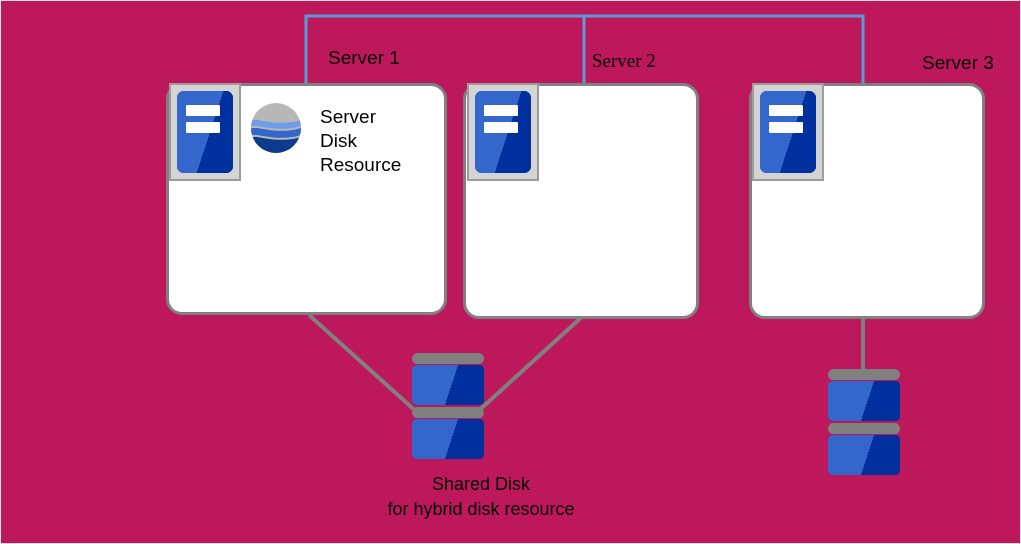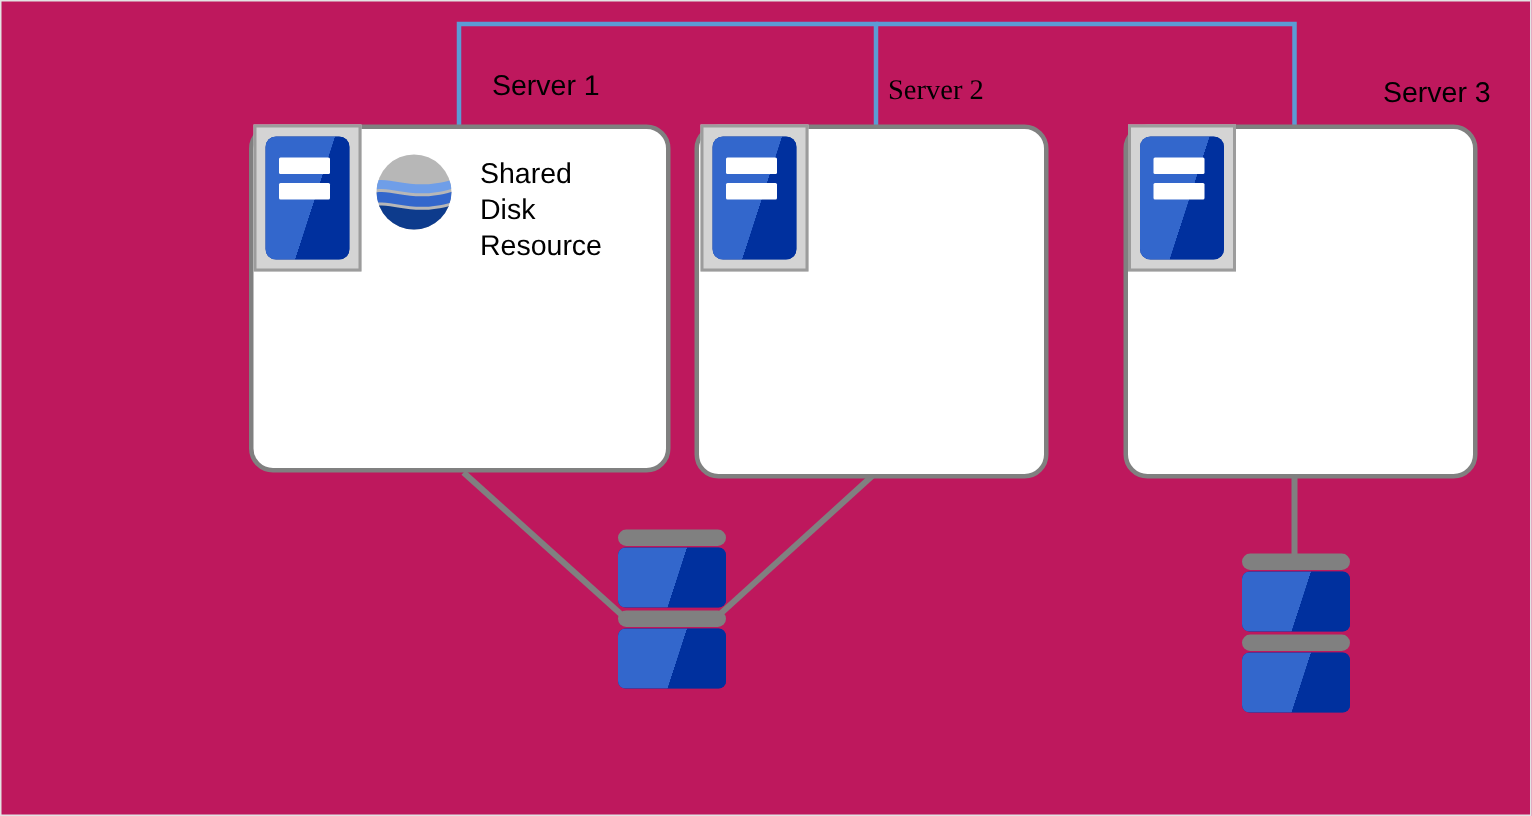--- a/index.html
+++ b/index.html
@@ -183,7 +183,7 @@
     </svg>
   </div>
 
-  <div class="resource-label" style="left:319px; top:104px;">Shared
+  <div class="resource-label" style="left:319px; top:104px;">Server
 Disk
 Resource</div>
 

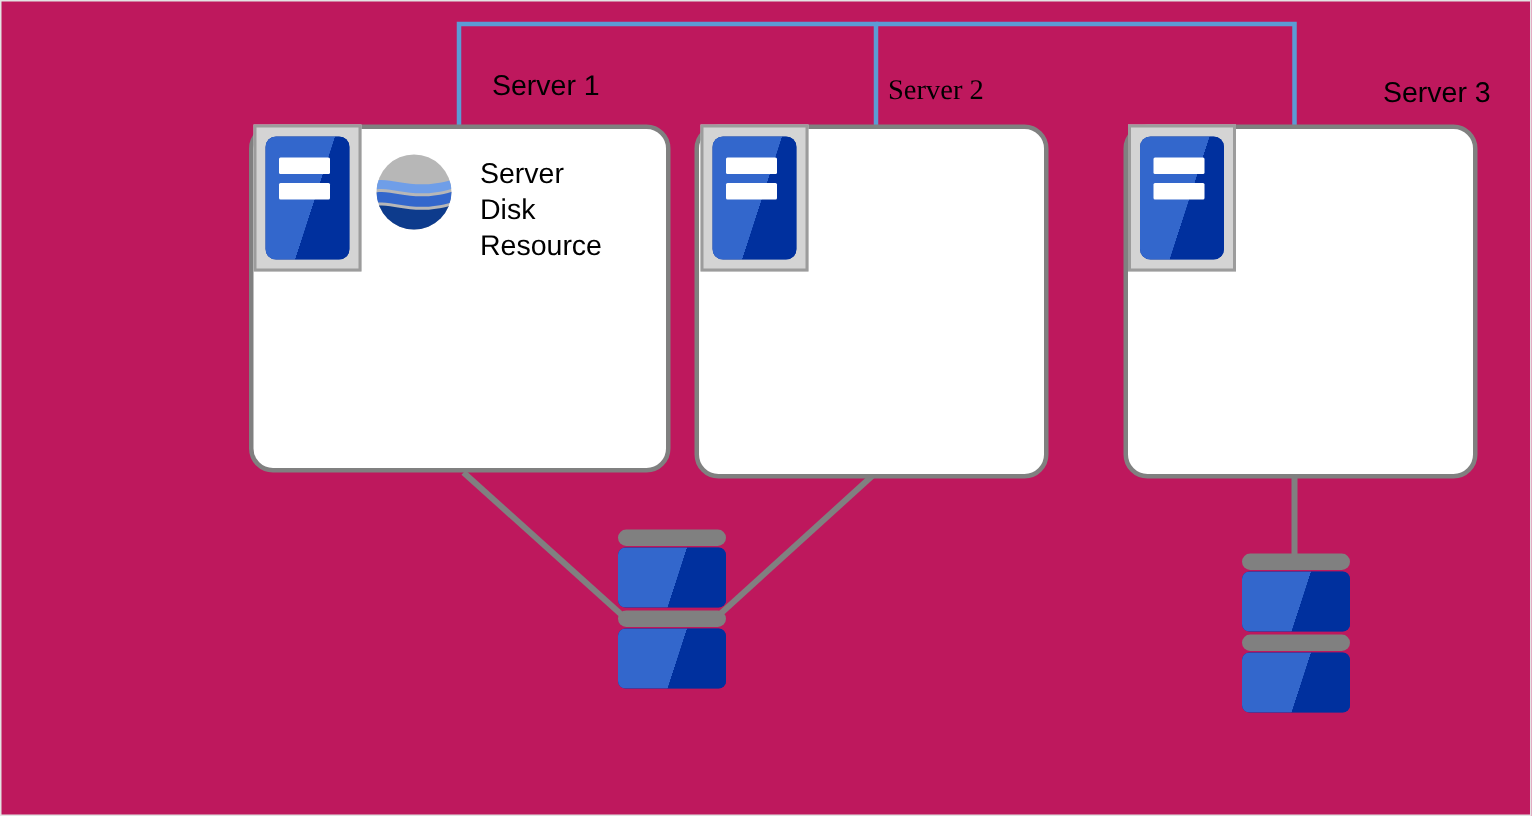--- a/index.html
+++ b/index.html
@@ -217,6 +217,8 @@
     <div class="platter-body"></div>
   </div>
 
+  <div class="caption" style="left:330px; top:471px; width:300px;">Shared Disk
+for hybrid disk resource</div>
 
   <div class="disk-stack" style="left:827px; top:368px;">
     <div class="platter-bar"></div>

